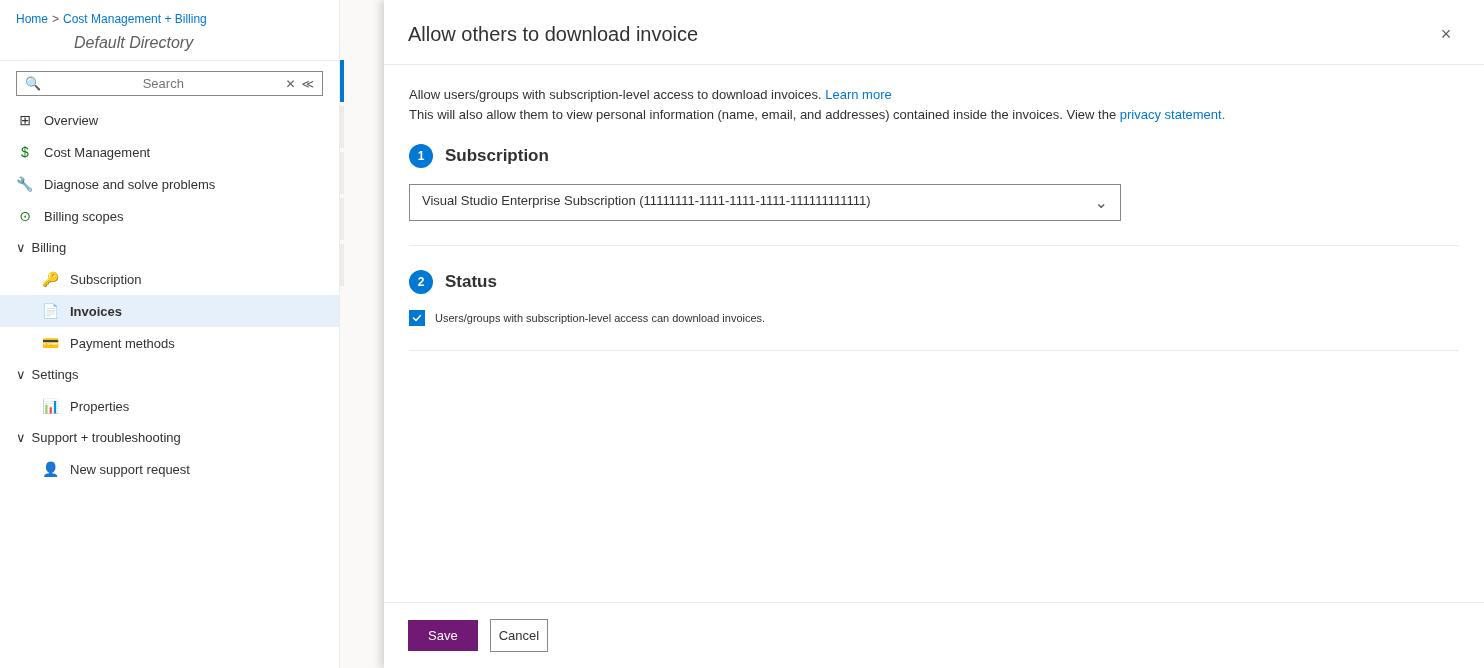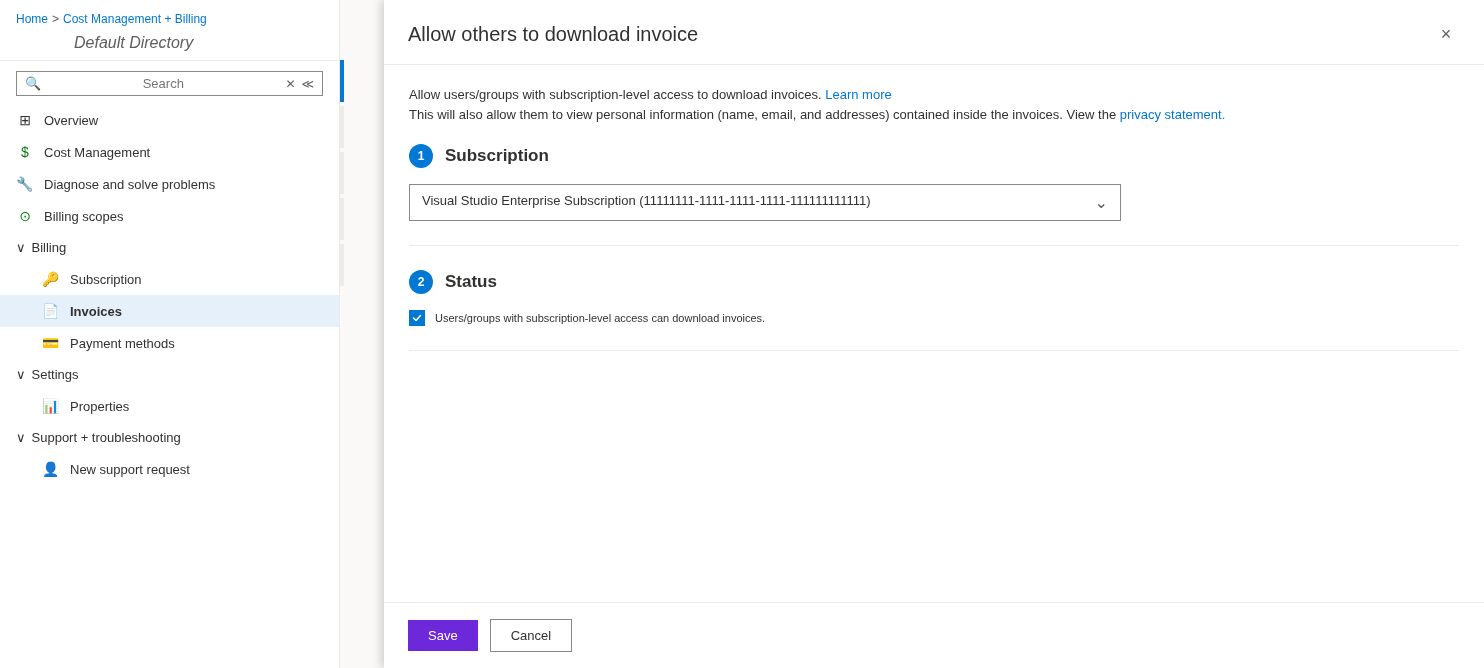--- a/index.html
+++ b/index.html
@@ -261,7 +261,7 @@
     }
 
     .btn-primary {
-      background: #6d28d9;
+      background: #701a75;
       color: white;
       border: none;
       padding: 8px 20px;

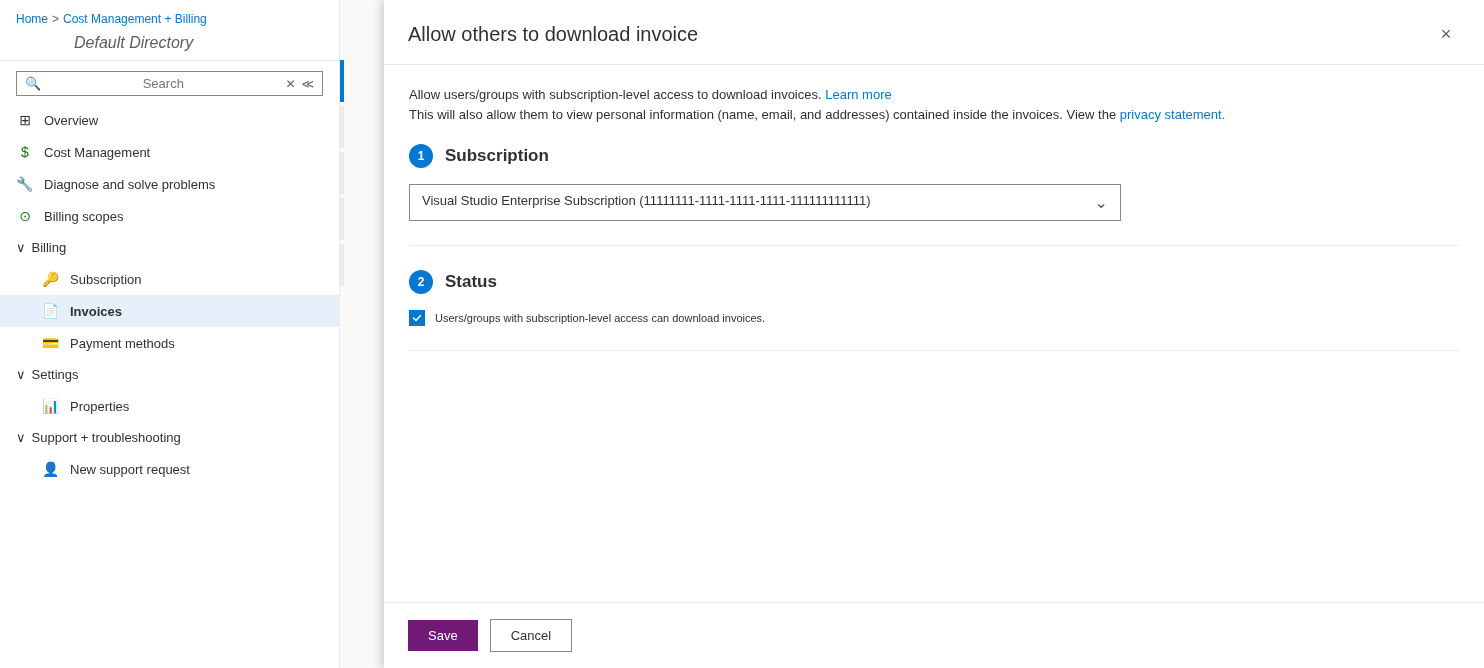--- a/index.html
+++ b/index.html
@@ -274,7 +274,7 @@
       background: #fff;
       color: #323130;
       border: 1px solid #8a8886;
-      padding: 8px 20px;
+      padding: 8px 8px;
       font-size: 13px;
       cursor: pointer;
       font-family: inherit;

